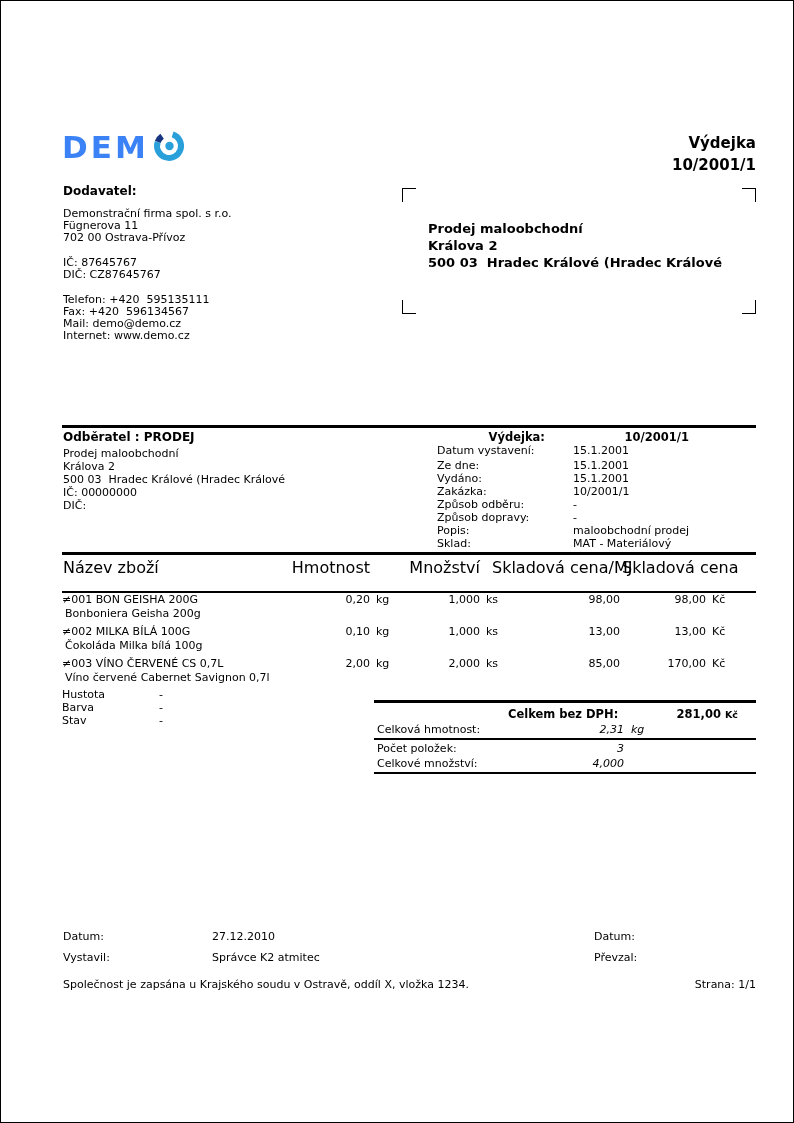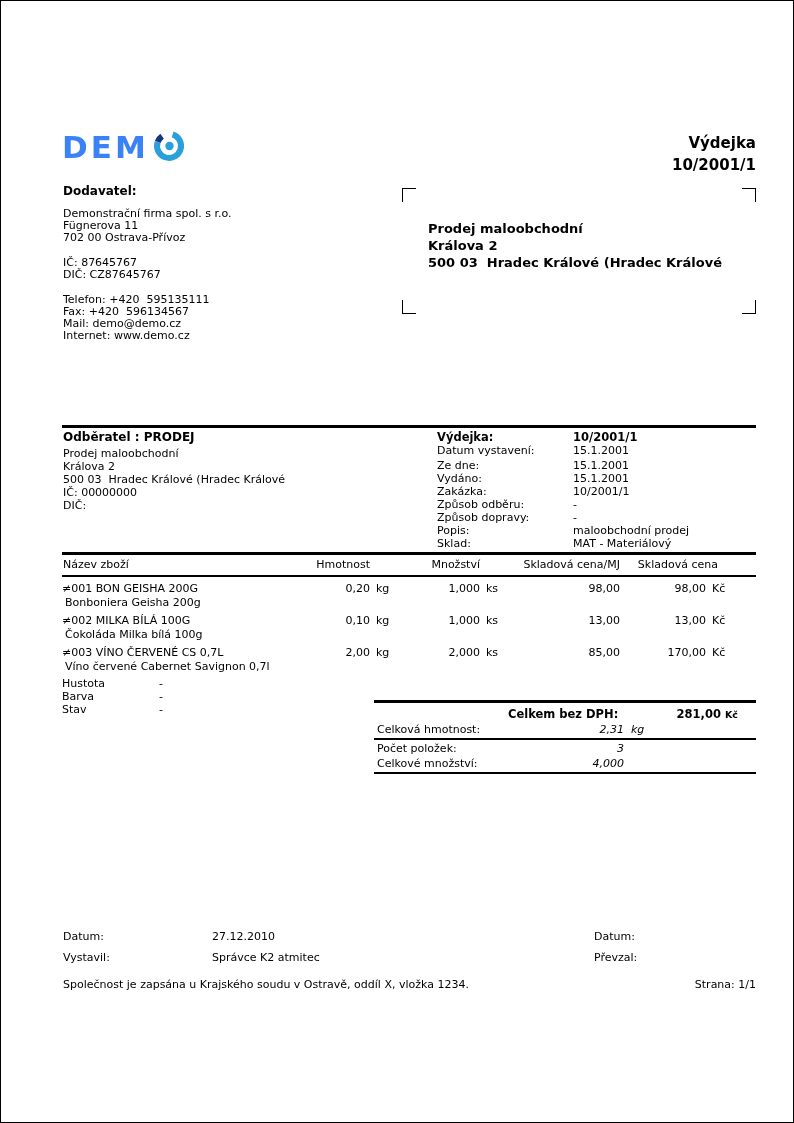--- a/index.html
+++ b/index.html
@@ -47,7 +47,7 @@
 
   .details { position:absolute; left:437px; top:431px; }
   .drow { display:flex; line-height:13px; }
-  .drow.bold { font-weight:bold; font-size:11.5px; }
+  .drow.bold { font-weight:bold; font-size:11.5px;justify-content:flex-end; }
   .drow.gap { margin-top:2px; }
   .dlabel { width:136px; }
 

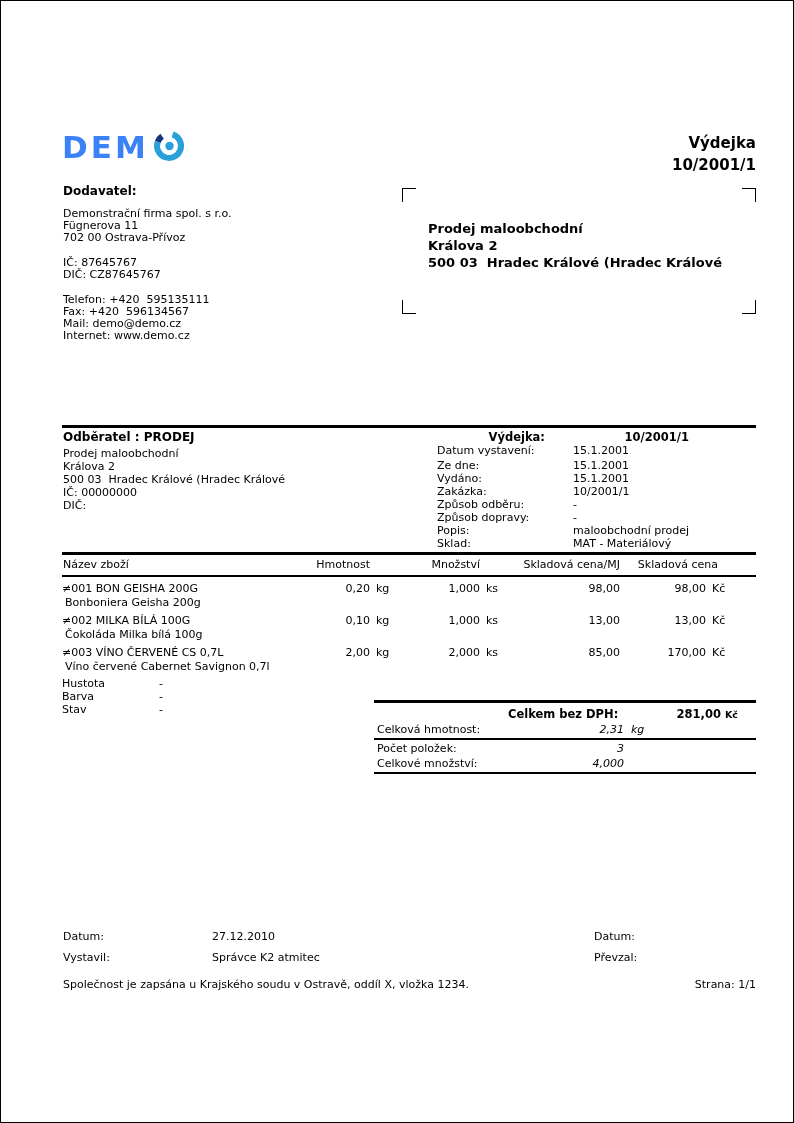--- a/index.html
+++ b/index.html
@@ -53,7 +53,7 @@
 
   
   .items { position:absolute; left:62px; top:552px; width:694px; }
-  .thead { position:relative; height:20px; font-size:11px; padding-top:3px; }
+  .thead { position:relative; height:36px; font-size:16px; padding-top:3px; }
   .thead span { position:absolute; white-space:pre; }
   .h-name { left:1px; }
   .h-w   { left:200px; width:108px; text-align:right; }

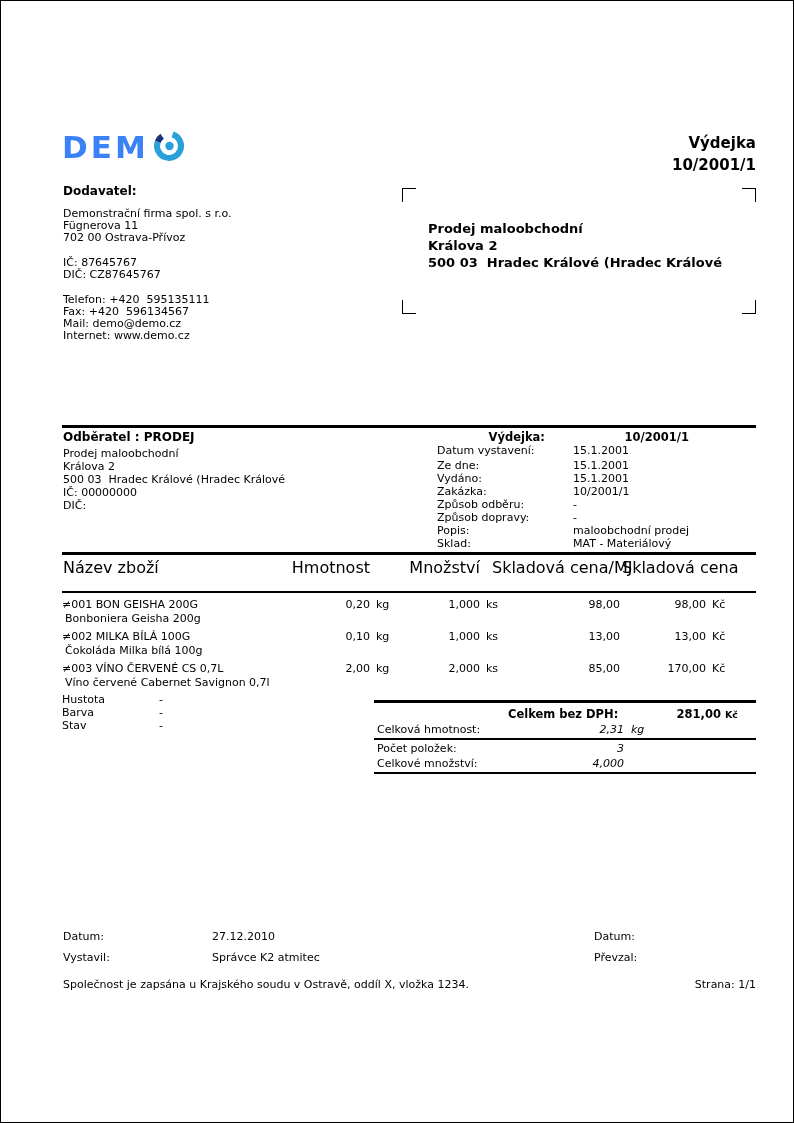--- a/index.html
+++ b/index.html
@@ -60,7 +60,7 @@
   .h-q   { left:330px; width:88px;  text-align:right; }
   .h-pmj { left:430px; width:128px; text-align:right; }
   .h-p   { left:560px; width:96px;  text-align:right; }
-  .ibody { padding-top:5px; }
+  .ibody { }
   .item { margin-bottom:4px; }
   .irow { display:grid; grid-template-columns:250px 58px 36px 74px 30px 110px 86px 49px; line-height:14px; }
   .c-num { text-align:right; }

